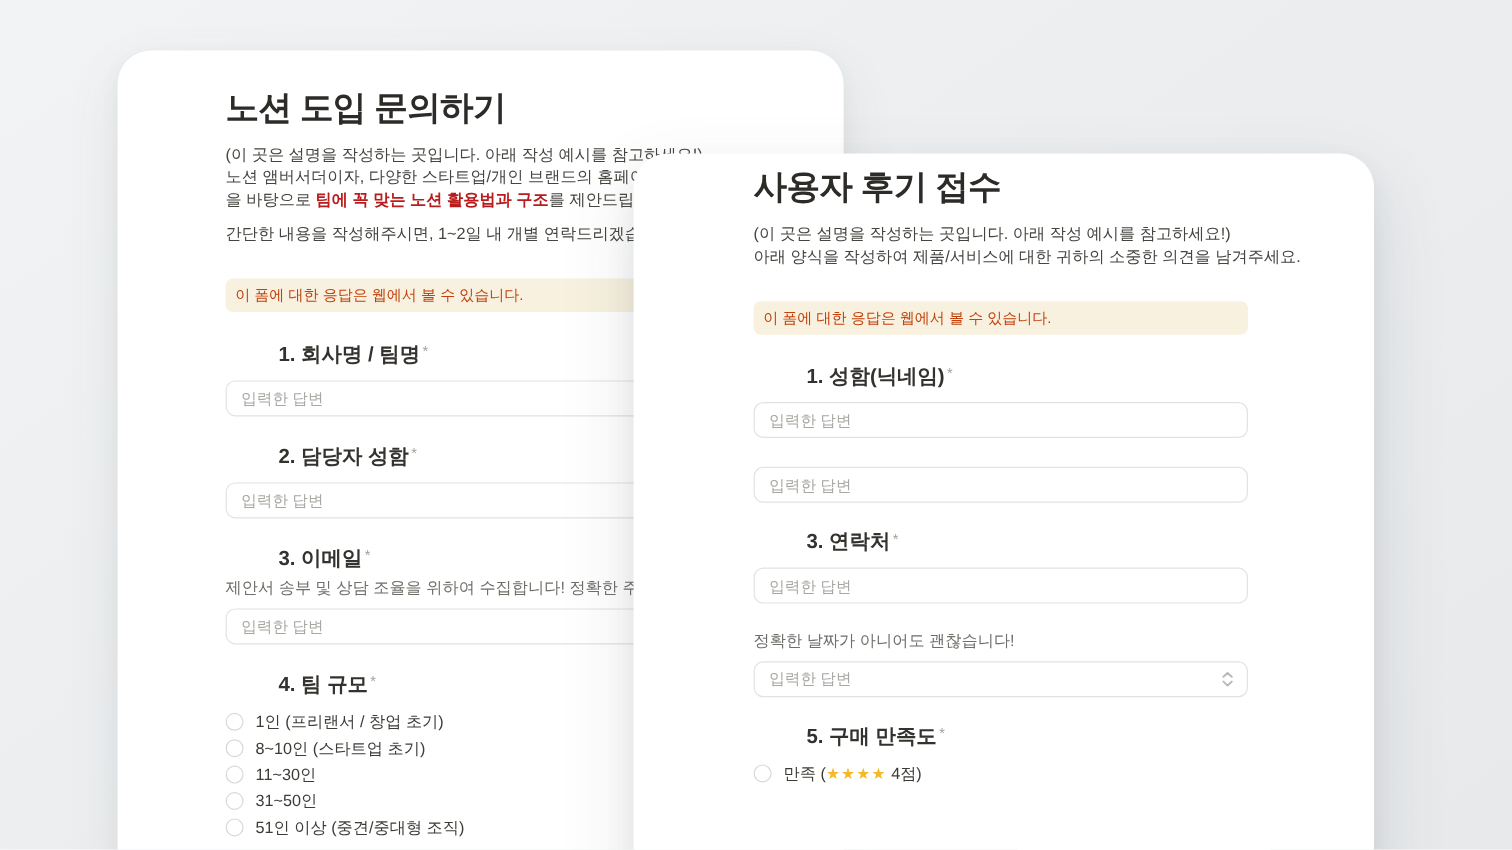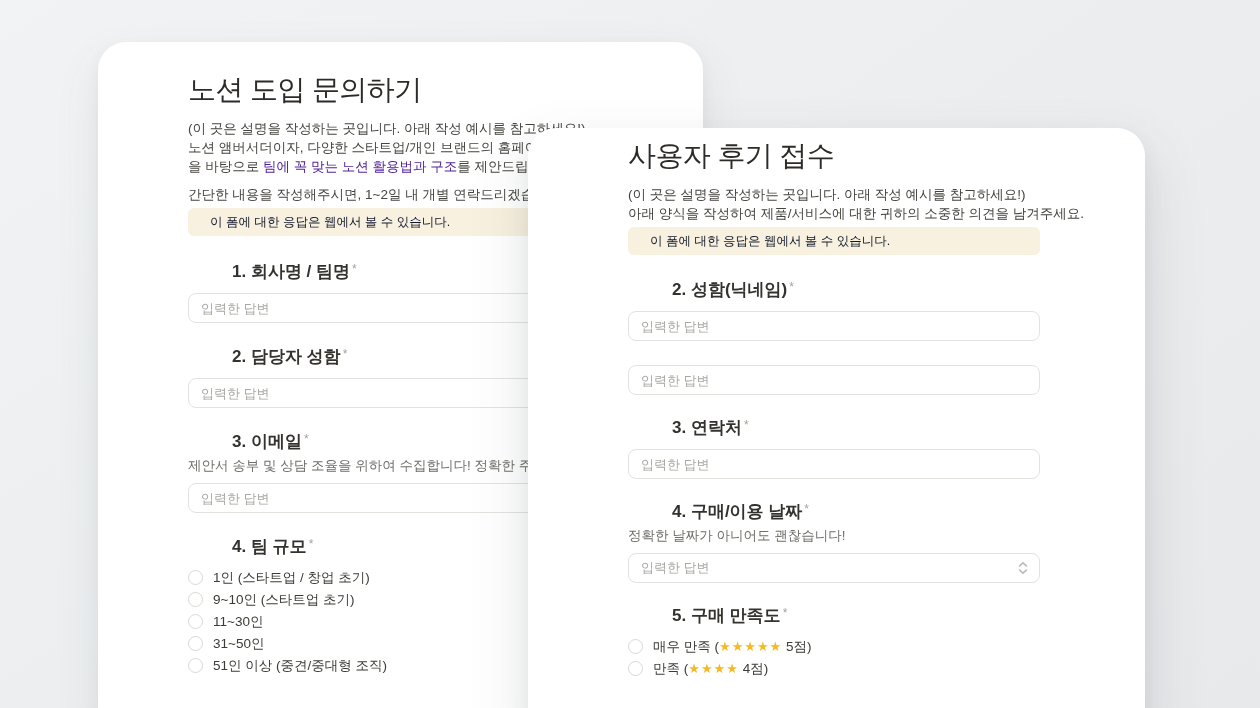--- a/index.html
+++ b/index.html
@@ -26,7 +26,7 @@
     z-index:2;
   }
   .card-title{
-    margin:0;font-size:28px;line-height:34px;font-weight:400;
+    margin:0;font-size:28px;line-height:34px;font-weight:700;
     color:#2c2b28;letter-spacing:-0.6px;white-space:nowrap;
   }
   .desc{

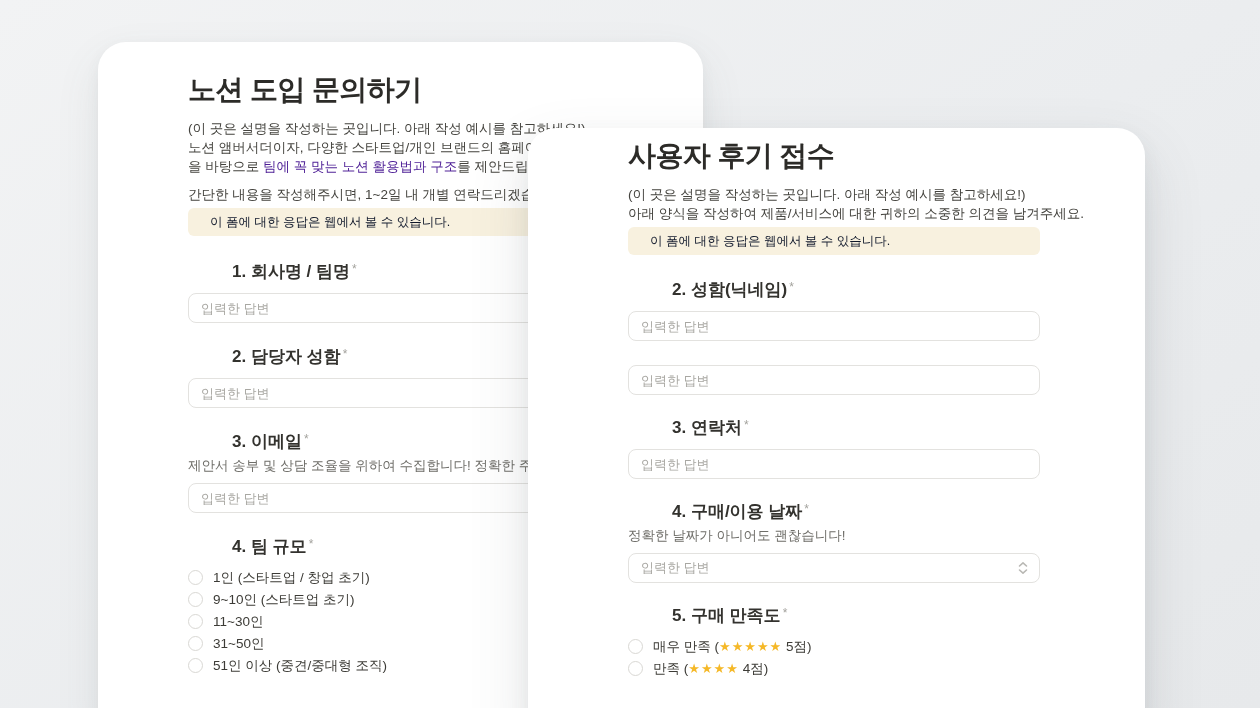--- a/index.html
+++ b/index.html
@@ -33,7 +33,7 @@
     margin:12px 0 0 0;font-size:13.5px;line-height:19px;color:#45443f;white-space:nowrap;
   }
   .desc-closing{margin-top:9px;}
-  .link{color:#4c1d95;font-weight:400;text-decoration:none;cursor:pointer;}
+  .link{color:#b91c1c;font-weight:700;text-decoration:none;cursor:pointer;}
   .notice{
     margin-top:4px;background:#f8f1df;border-radius:6px;
     padding:7px 22px;font-size:12.5px;line-height:14px;color:#0f172a;

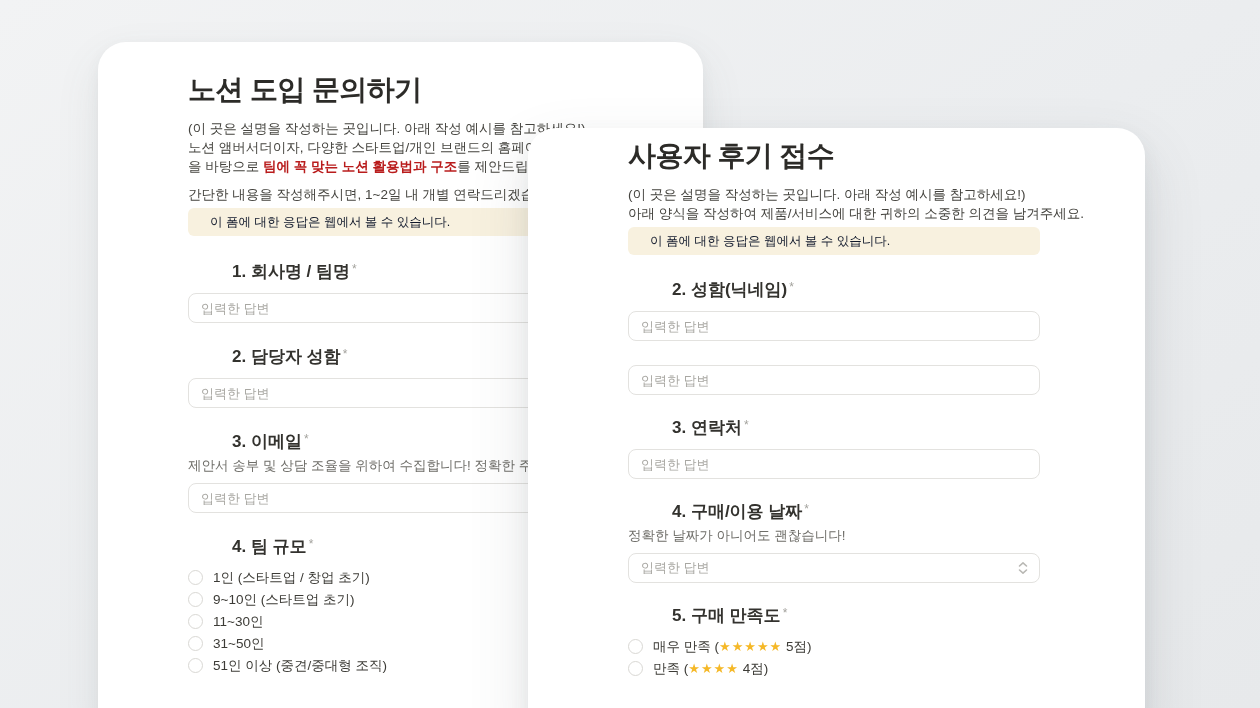--- a/index.html
+++ b/index.html
@@ -35,8 +35,8 @@
   .desc-closing{margin-top:9px;}
   .link{color:#b91c1c;font-weight:700;text-decoration:none;cursor:pointer;}
   .notice{
-    margin-top:4px;background:#f8f1df;border-radius:6px;
-    padding:7px 22px;font-size:12.5px;line-height:14px;color:#0f172a;
+    margin-top:28px;background:#f8f1df;border-radius:6px;
+    padding:7px 8px;font-size:12.5px;line-height:14px;color:#c2410c;
     box-sizing:border-box;width:100%;
   }
   .question{margin-top:25px;}

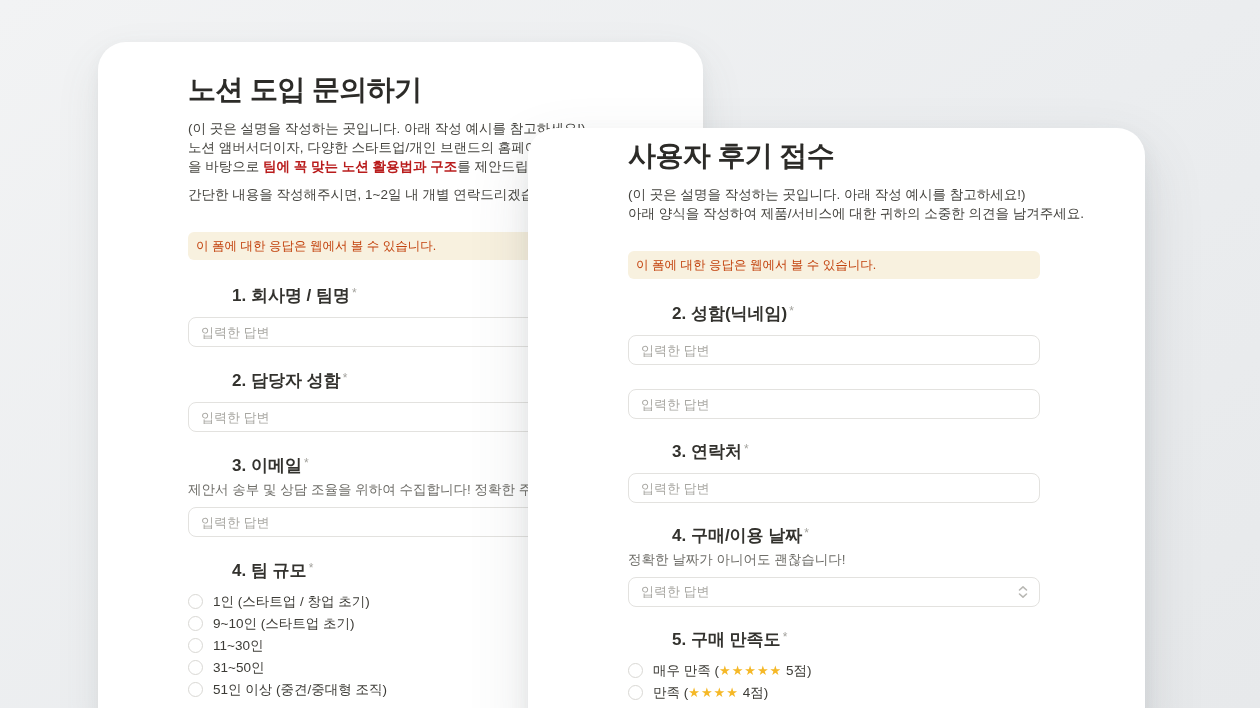--- a/index.html
+++ b/index.html
@@ -154,7 +154,7 @@
   </div>
 
   <div class="question first">
-    <div class="q-label"><span>2. 성함(닉네임)</span><span class="req">*</span></div>
+    <div class="q-label"><span>1. 성함(닉네임)</span><span class="req">*</span></div>
     <input class="text-input" type="text" placeholder="입력한 답변" style="">
   </div>
 

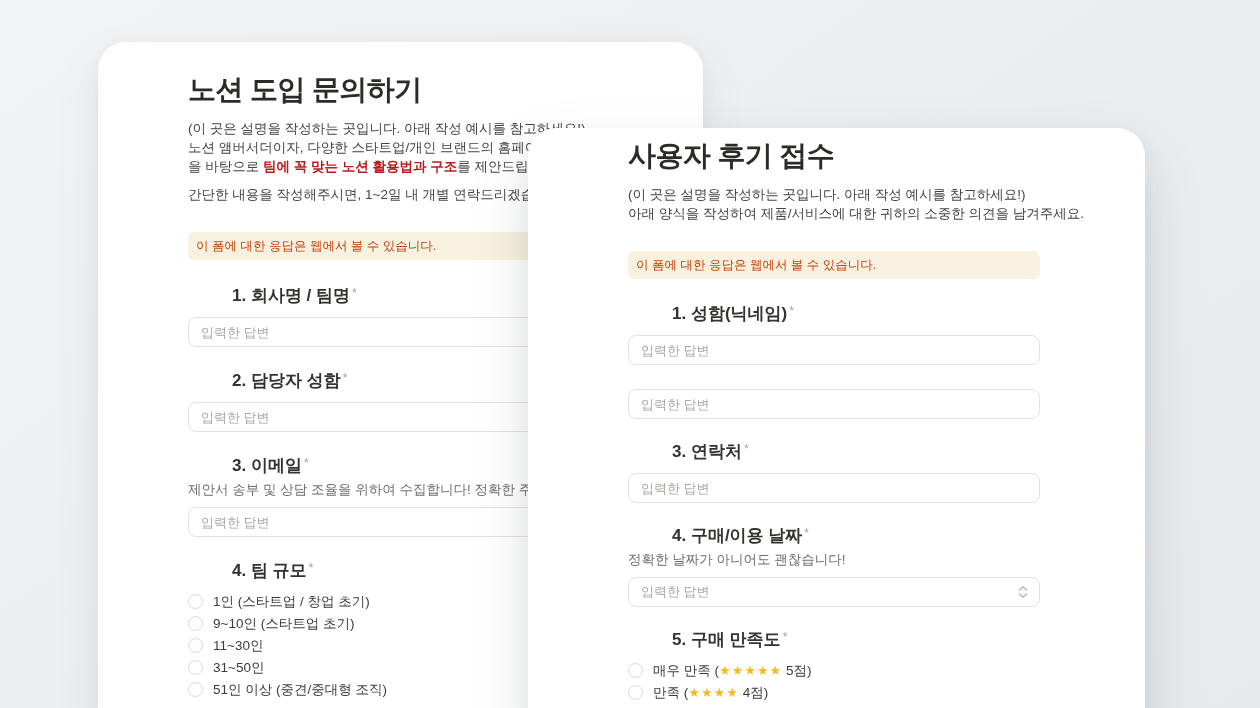--- a/index.html
+++ b/index.html
@@ -168,7 +168,6 @@
   </div>
 
   <div class="question">
-    <div class="q-label"><span>4. 구매/이용 날짜</span><span class="req">*</span></div>
     <div class="q-desc">정확한 날짜가 아니어도 괜찮습니다!</div>
     <div class="select-box">
       <span class="select-placeholder">입력한 답변</span>

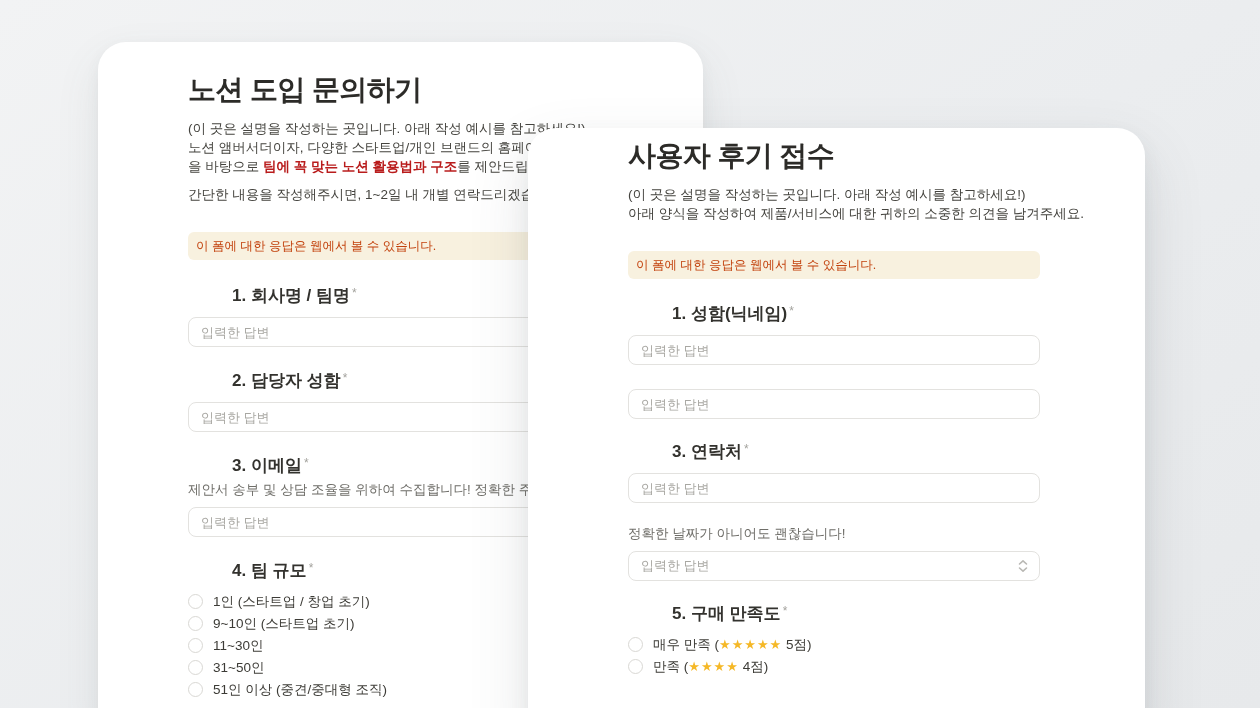--- a/index.html
+++ b/index.html
@@ -119,7 +119,7 @@
     <div class="radio-list">
       <label class="radio-row">
         <span class="radio-circle"></span>
-        <span class="radio-label">1인 (스타트업 / 창업 초기)</span>
+        <span class="radio-label">1인 (프리랜서 / 창업 초기)</span>
       </label>
       <label class="radio-row">
         <span class="radio-circle"></span>

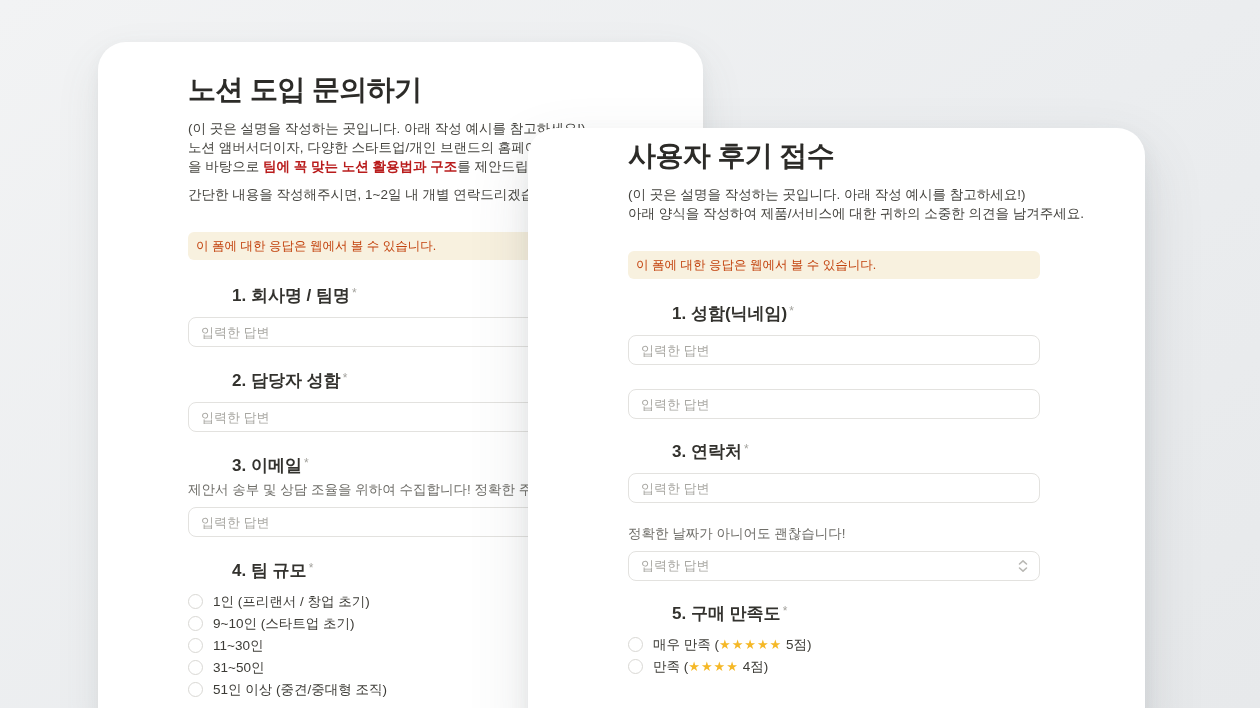--- a/index.html
+++ b/index.html
@@ -123,7 +123,7 @@
       </label>
       <label class="radio-row">
         <span class="radio-circle"></span>
-        <span class="radio-label">9~10인 (스타트업 초기)</span>
+        <span class="radio-label">8~10인 (스타트업 초기)</span>
       </label>
       <label class="radio-row">
         <span class="radio-circle"></span>

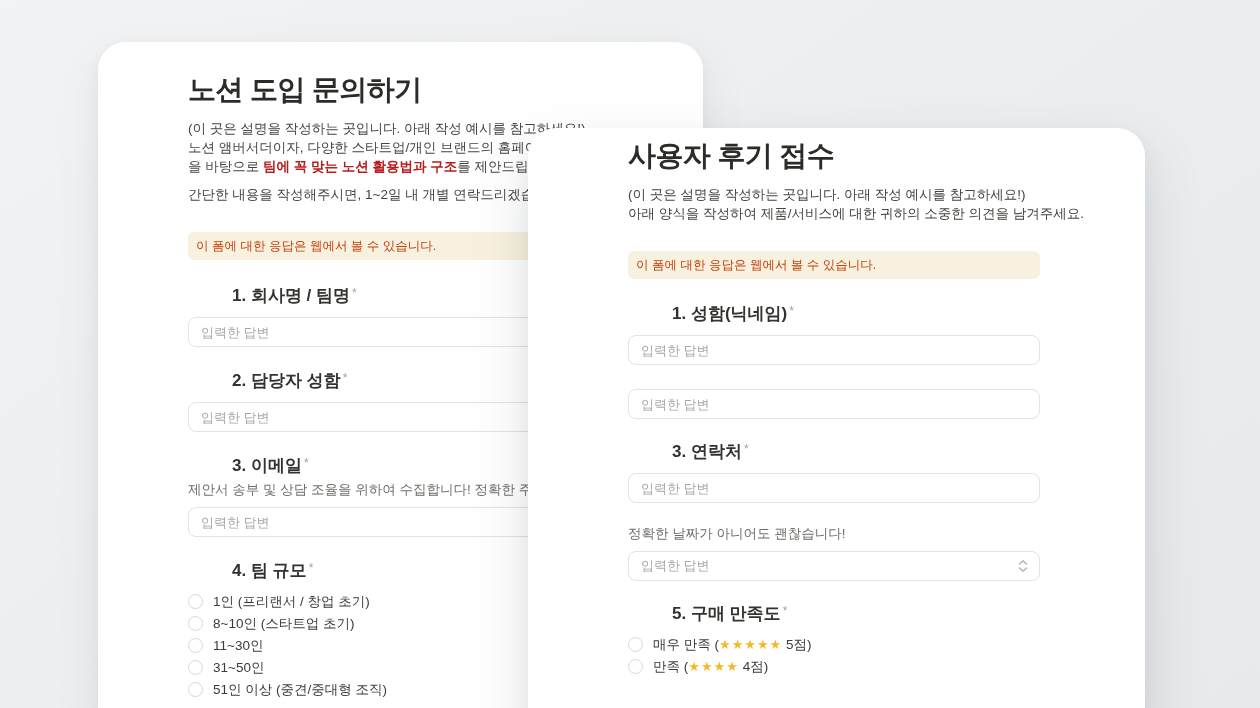--- a/index.html
+++ b/index.html
@@ -183,10 +183,6 @@
     <div class="radio-list">
       <label class="radio-row">
         <span class="radio-circle"></span>
-        <span class="radio-label"><span>매우 만족 (</span><span class="stars">★★★★★</span><span> 5점)</span></span>
-      </label>
-      <label class="radio-row">
-        <span class="radio-circle"></span>
         <span class="radio-label"><span>만족 (</span><span class="stars">★★★★</span><span> 4점)</span></span>
       </label>
     </div>

